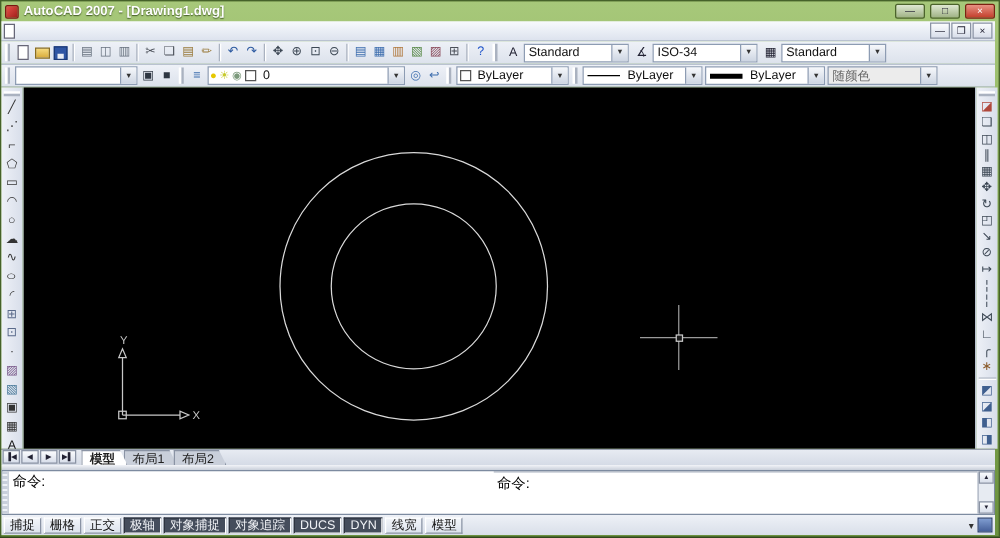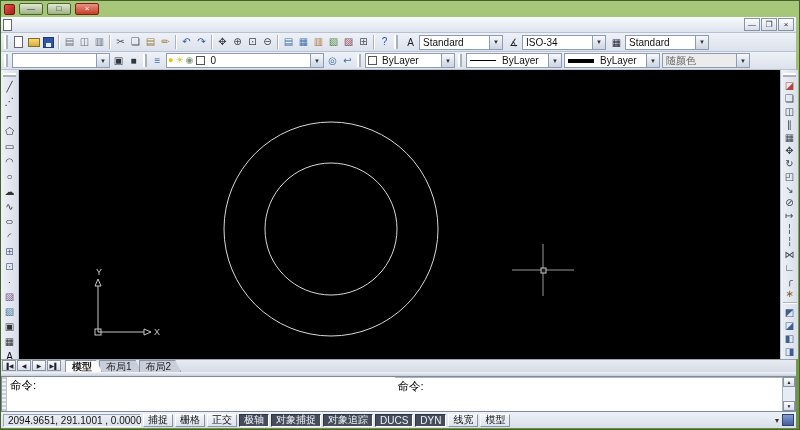--- a/index.html
+++ b/index.html
@@ -82,6 +82,7 @@
 
   <div id="titlebar">
     <span class="appicon"></span>
+    <span class="ttext">AutoCAD 2007 - [Drawing1.dwg]</span>
     <span class="wbtn">—</span>
     <span class="wbtn">□</span>
     <span class="wbtn close">×</span>

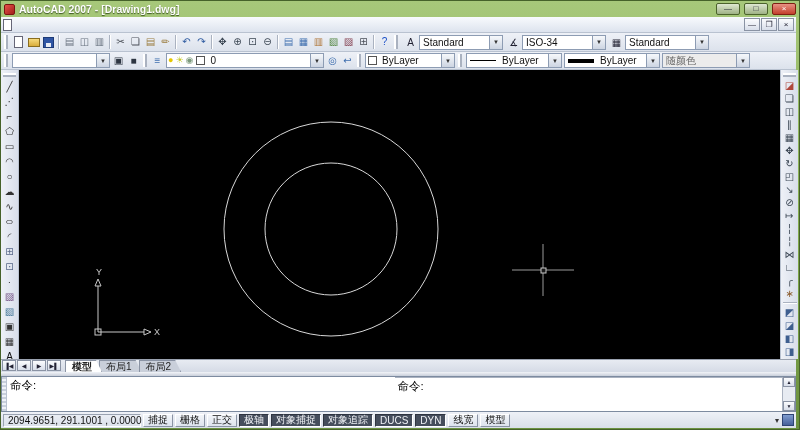--- a/index.html
+++ b/index.html
@@ -434,7 +434,6 @@
   </div>
 
   <div id="status">
-    <div id="coords">2094.9651, 291.1001 , 0.0000</div>
     <div style="display:flex;gap:2px">
         <div class="sbt">捕捉</div>
         <div class="sbt">栅格</div>

